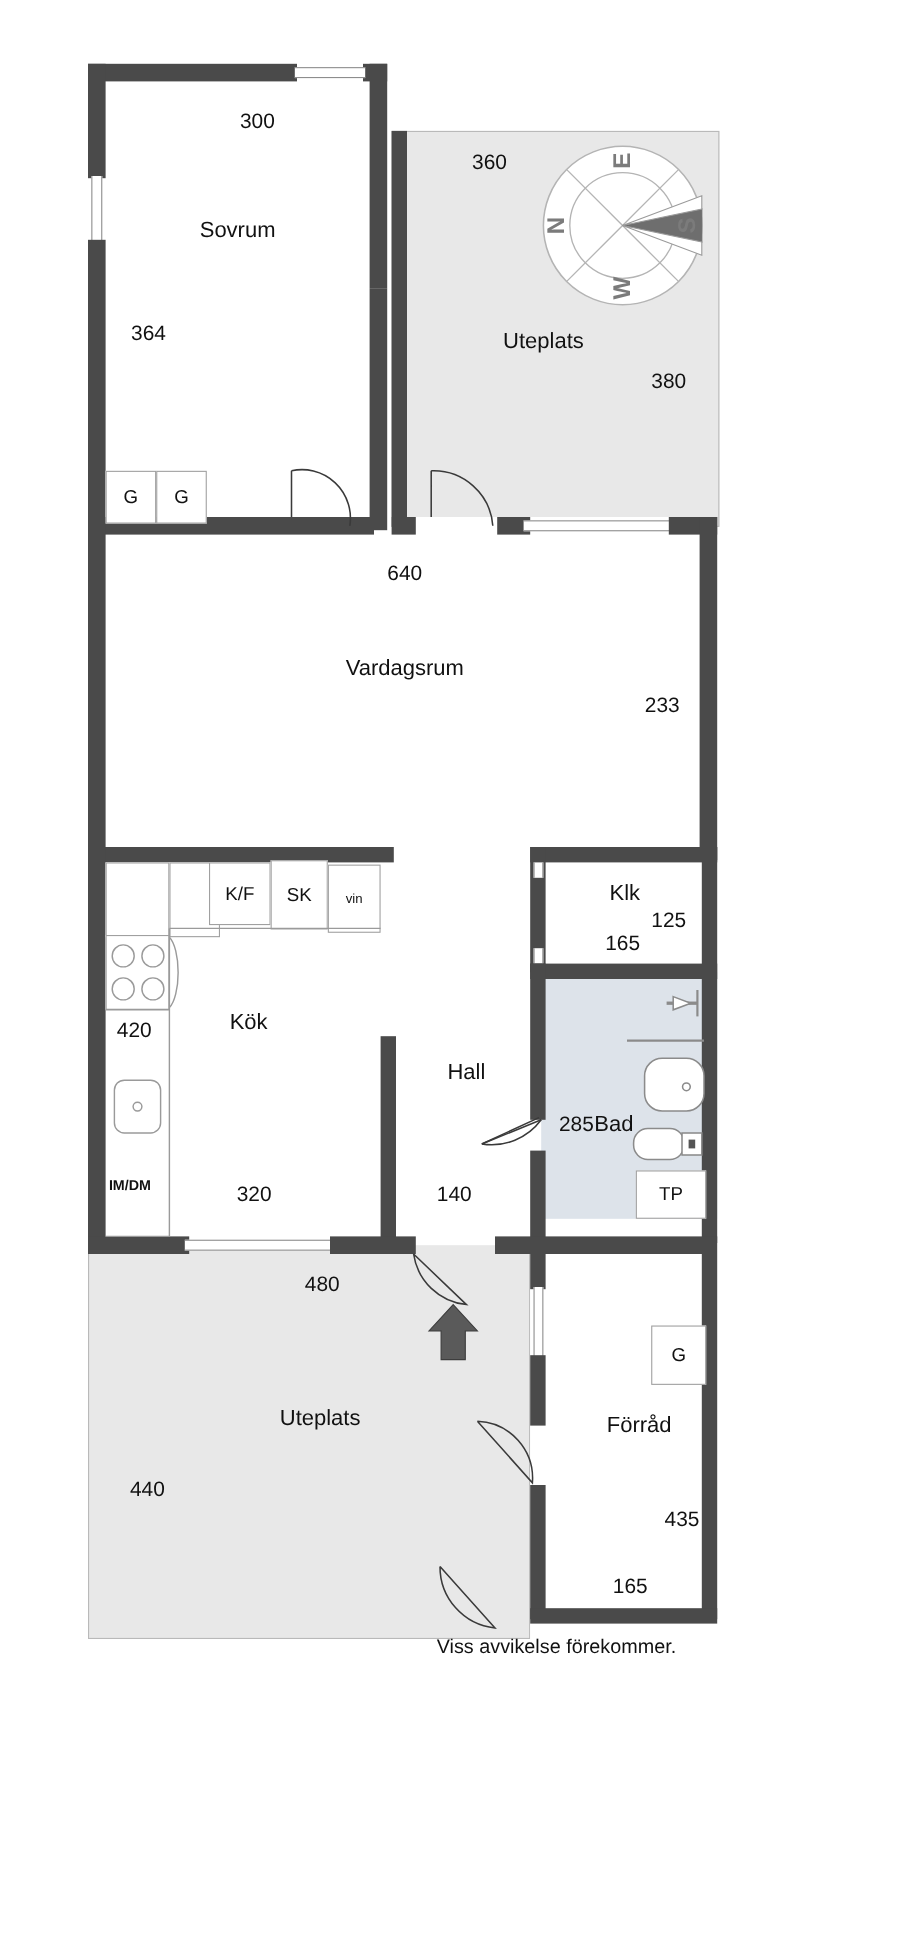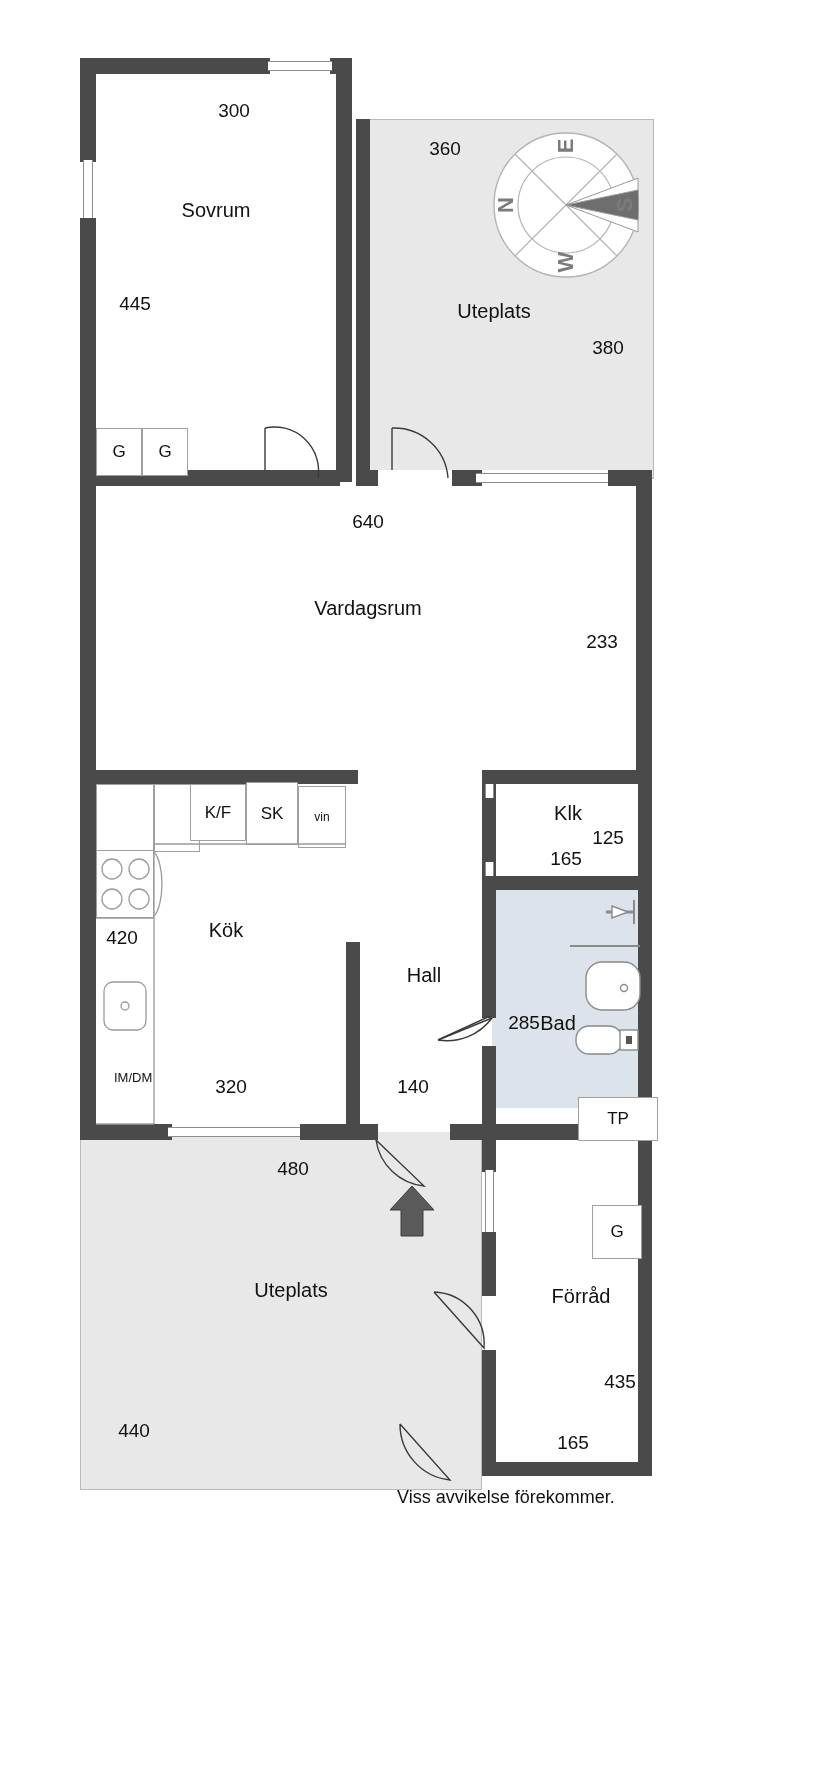--- a/index.html
+++ b/index.html
@@ -212,7 +212,7 @@
   <div class="lbl rname ctr" style="left:581px;top:1296px;"><span>Förråd</span></div>
 
   <div class="lbl dim ctr" style="left:222px;top:111px;margin-left:12px;"><span>300</span></div>
-  <div class="lbl dim ctr" style="left:135px;top:304px;"><span>445</span></div>
+  <div class="lbl dim ctr" style="left:135px;top:304px;"><span>364</span></div>
   <div class="lbl dim ctr" style="left:445px;top:149px;"><span>360</span></div>
   <div class="lbl dim ctr" style="left:608px;top:348px;"><span>380</span></div>
   <div class="lbl dim ctr" style="left:368px;top:522px;"><span>640</span></div>

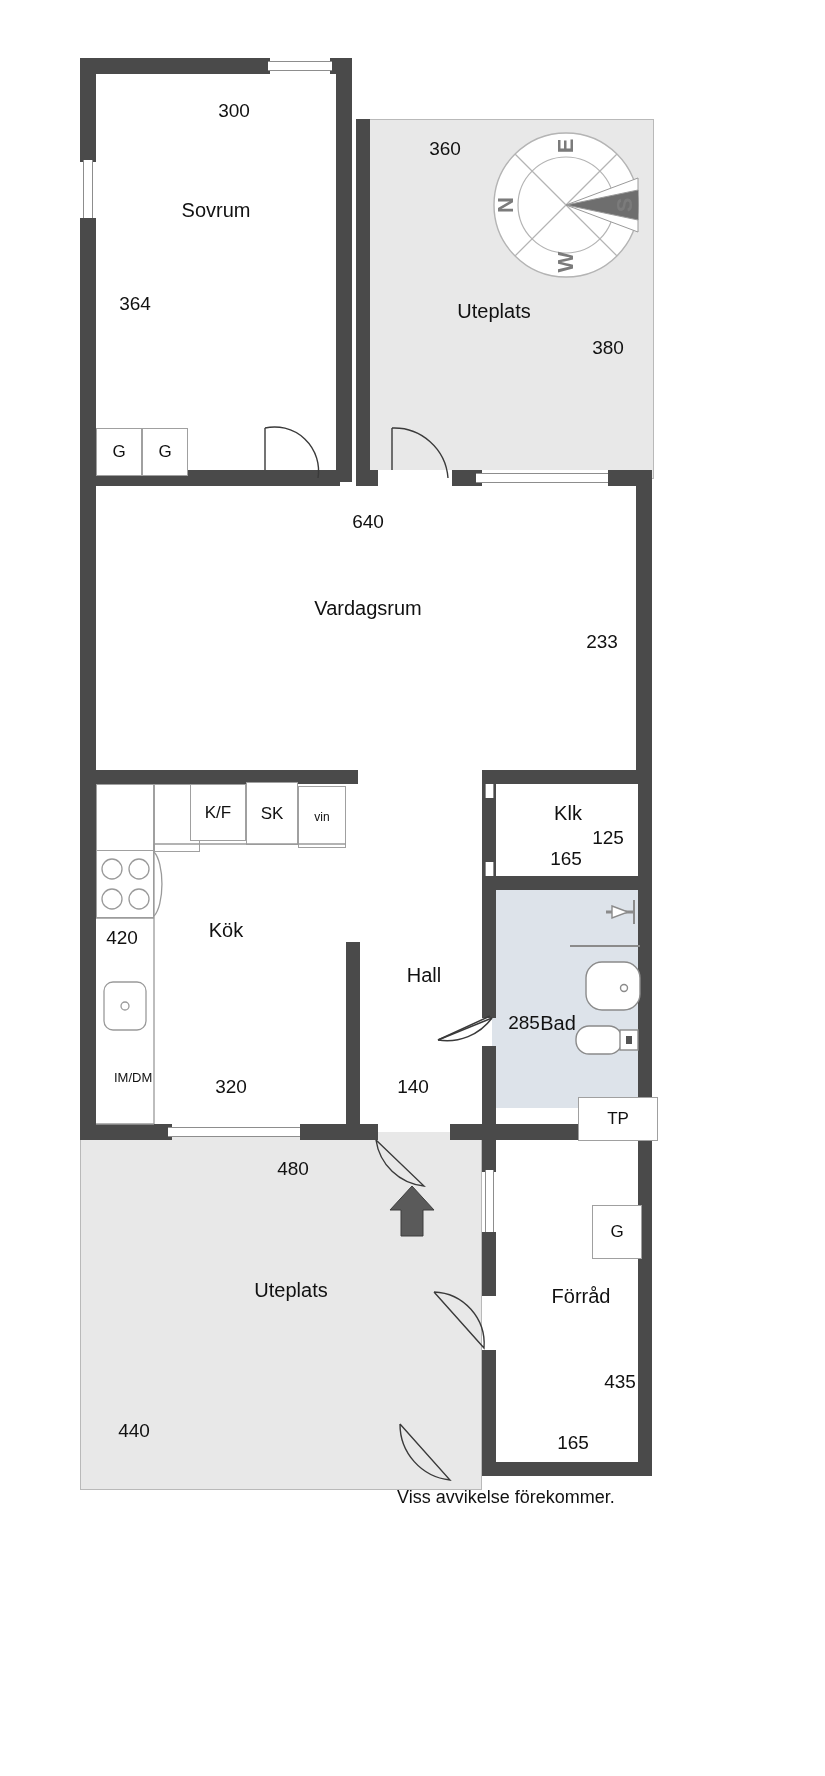--- a/index.html
+++ b/index.html
@@ -228,7 +228,7 @@
   <div class="lbl dim ctr" style="left:620px;top:1382px;"><span>435</span></div>
   <div class="lbl dim ctr" style="left:573px;top:1443px;"><span>165</span></div>
 
-  <div class="lbl tiny" style="left:114px;top:1070px;font-size:13px;"><span>IM/DM</span></div>
+  <div class="lbl tiny" style="left:99px;top:1070px;font-size:13px;font-weight:bold;"><span>IM/DM</span></div>
 
   <div class="footer" style="left:397px;top:1487px;text-align:center;"><span>Viss avvikelse förekommer.</span></div>
 

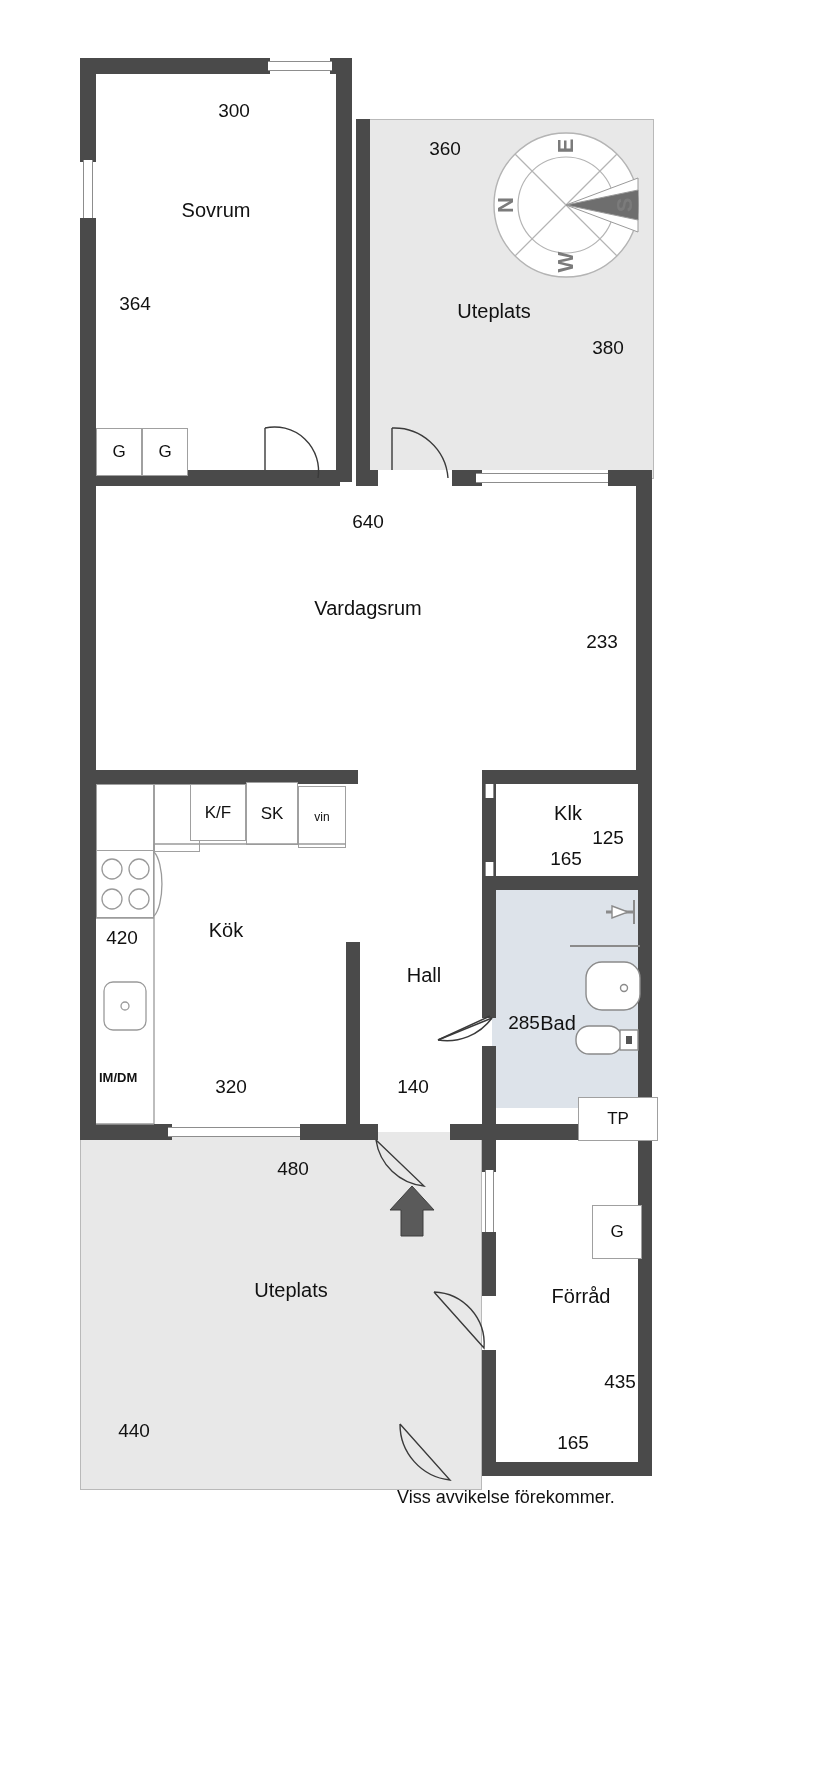--- a/index.html
+++ b/index.html
@@ -163,7 +163,7 @@
       <rect x="626" y="1036" width="6" height="8" fill="#555" stroke="none"></rect>
     </g>
   </svg>
-  <div class="cab" style="left:578px;top:1064px;width:80px;height:44px;margin-top:33px;">
+  <div class="cab" style="left:578px;top:1064px;width:64px;height:44px;">
     <span class="small">TP</span>
   </div>
 

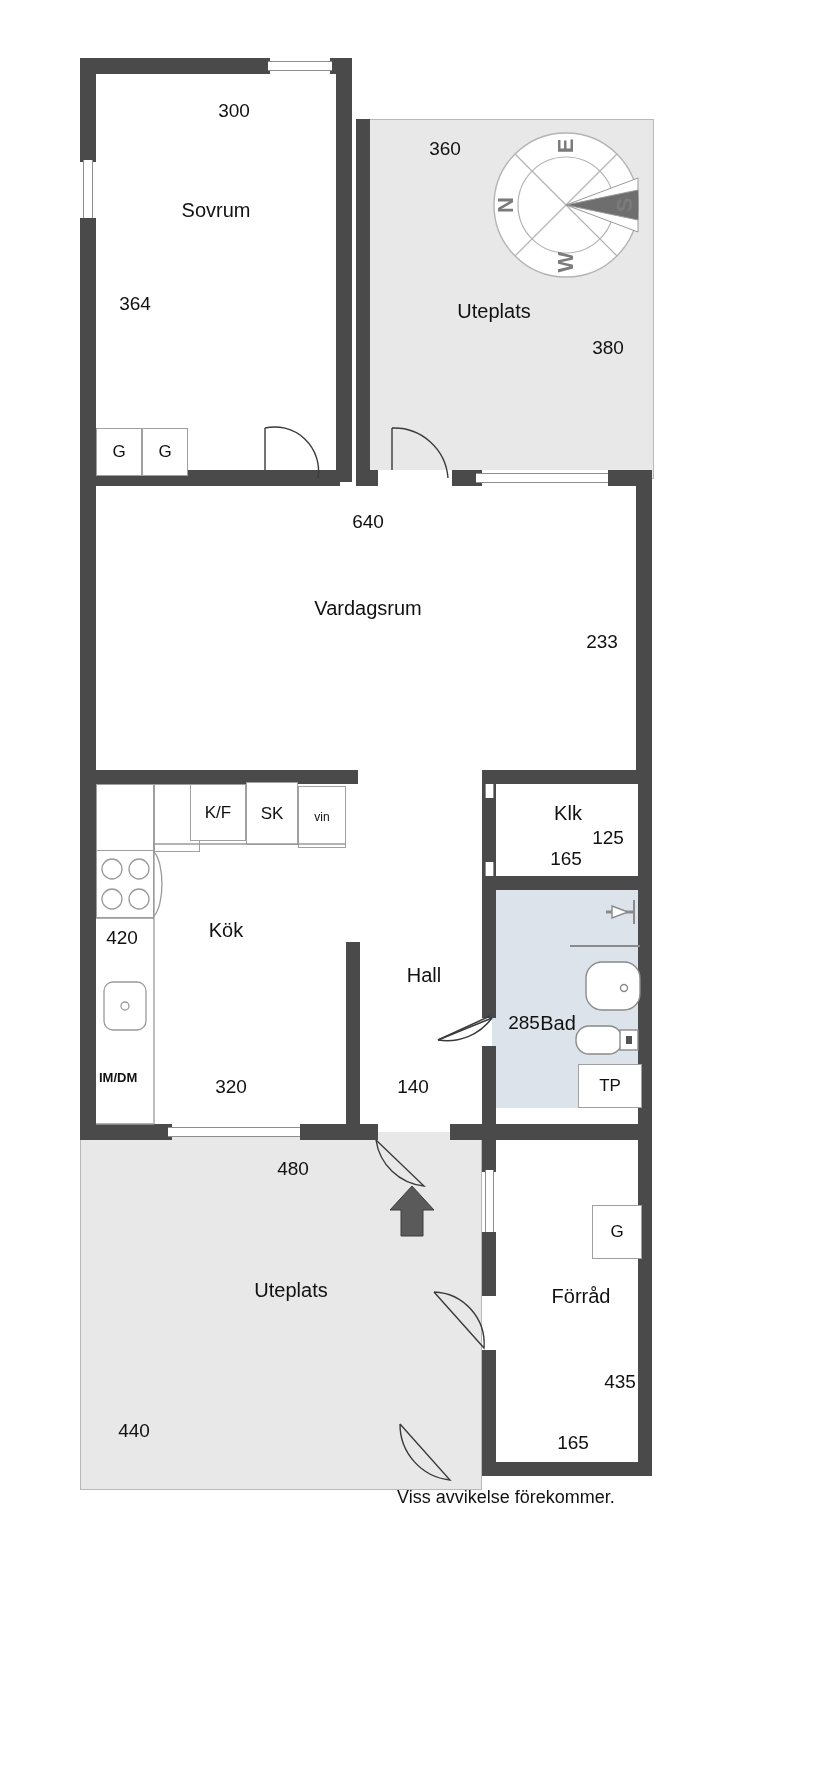--- a/index.html
+++ b/index.html
@@ -224,7 +224,7 @@
   <div class="lbl dim ctr" style="left:566px;top:859px;"><span>165</span></div>
   <div class="lbl dim ctr" style="left:524px;top:1023px;"><span>285</span></div>
   <div class="lbl dim ctr" style="left:293px;top:1169px;"><span>480</span></div>
-  <div class="lbl dim ctr" style="left:134px;top:1431px;"><span>440</span></div>
+  <div class="lbl dim ctr" style="left:134px;top:1355px;"><span>440</span></div>
   <div class="lbl dim ctr" style="left:620px;top:1382px;"><span>435</span></div>
   <div class="lbl dim ctr" style="left:573px;top:1443px;"><span>165</span></div>
 

